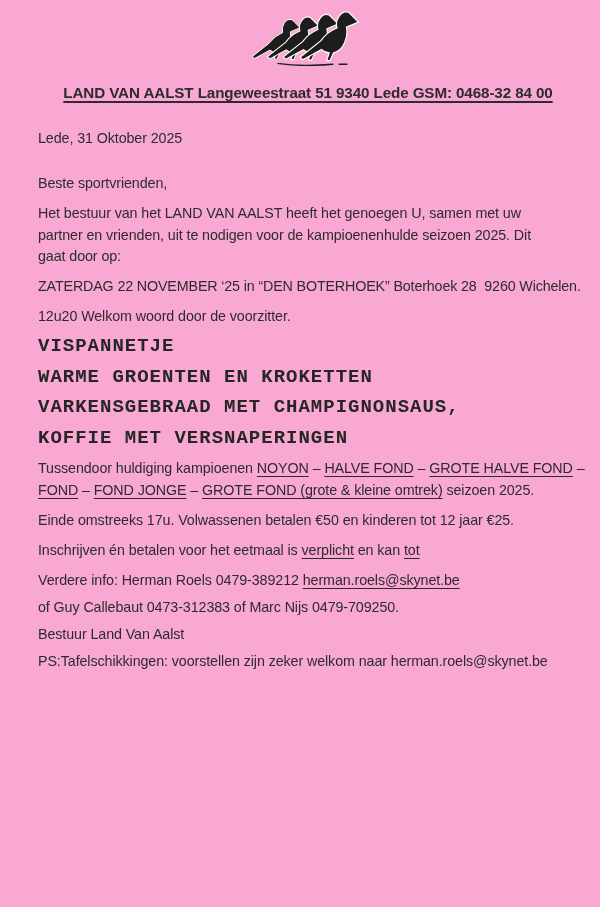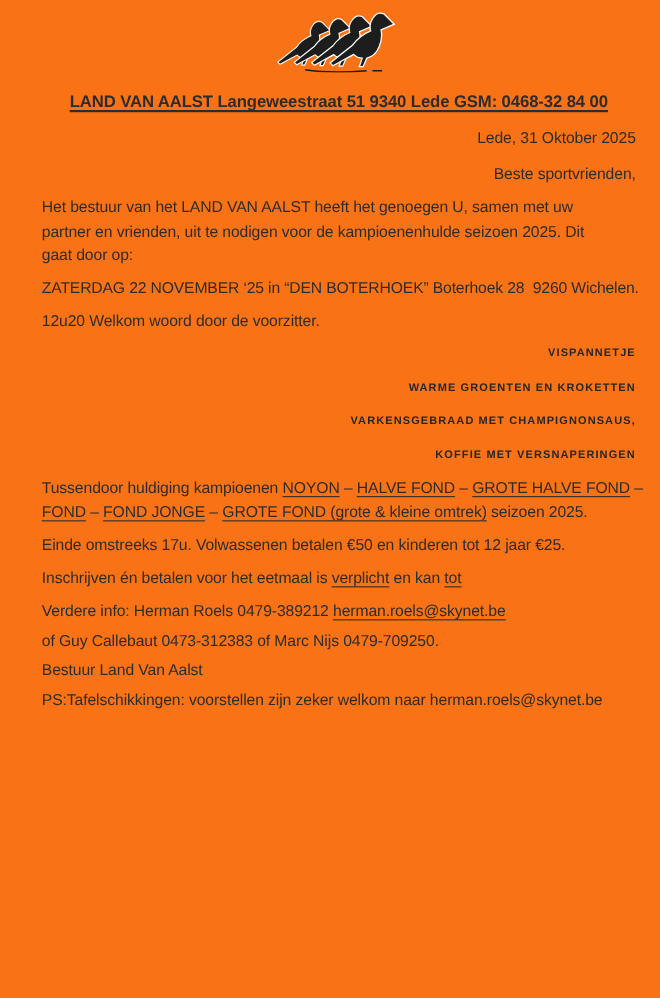--- a/index.html
+++ b/index.html
@@ -7,7 +7,7 @@
     position: relative;
     width: 600px;
     height: 907px;
-    background: #f97316;
+    background: #f9a8d4;
     color: #2c2c2c;
     font-family: "Liberation Sans", sans-serif;
     font-size: 14.3px;

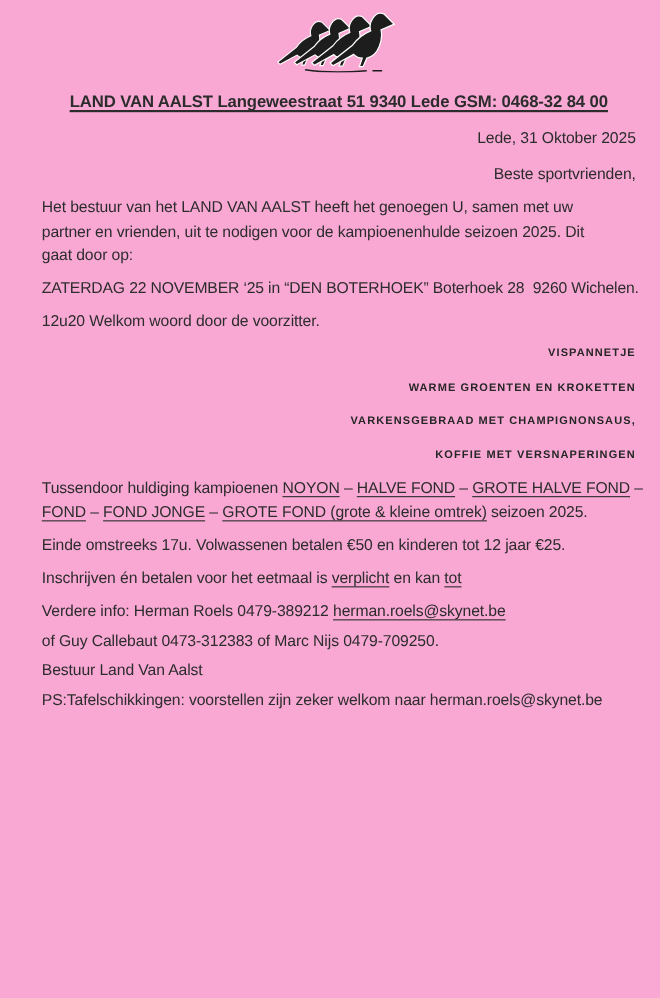--- a/index.html
+++ b/index.html
@@ -34,7 +34,7 @@
     letter-spacing: -0.1px;
     white-space: nowrap;
   }
-  p.block.sp-lg { margin-top: 12px; text-align: right; }
+  p.block.sp-lg { margin-top: 24px; }
   p.block.tight { margin-bottom: 5.5px; }
   p.block.event { font-weight: bold; letter-spacing: -0.15px; }
   p.block.menu {

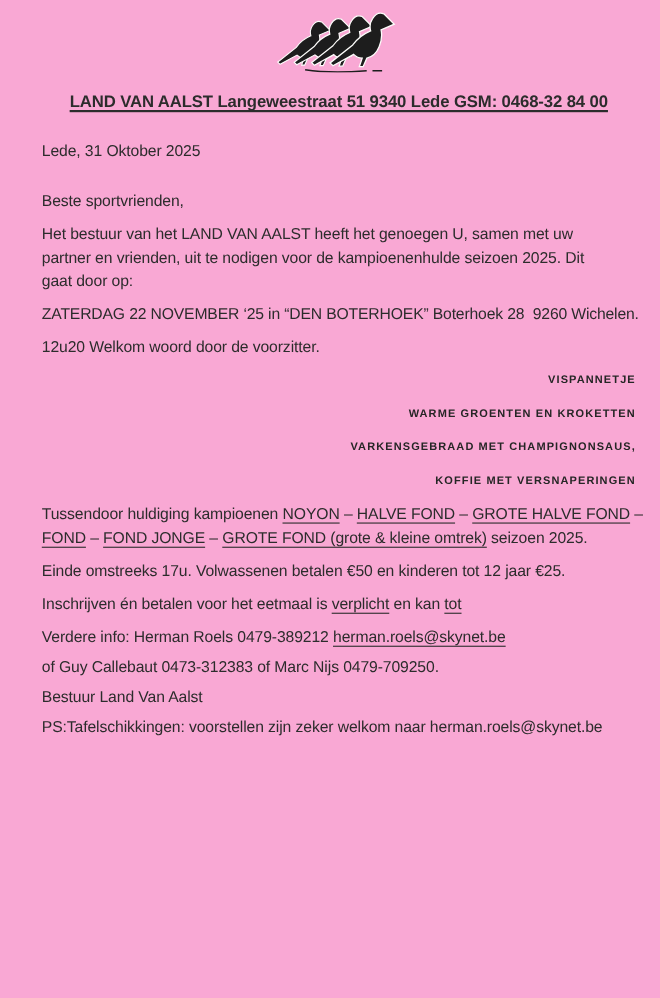--- a/index.html
+++ b/index.html
@@ -38,10 +38,10 @@
   p.block.tight { margin-bottom: 5.5px; }
   p.block.event { font-weight: bold; letter-spacing: -0.15px; }
   p.block.menu {
-    text-align: right;
-    font-family: Liberation Sans, sans-serif;
+    text-align: left;
+    font-family: Liberation Mono, monospace;
     font-weight: bold;
-    font-size: 10px;
+    font-size: 19px;
     letter-spacing: 1px;
     line-height: 20px;
     margin: 0 0 10.5px 0;

